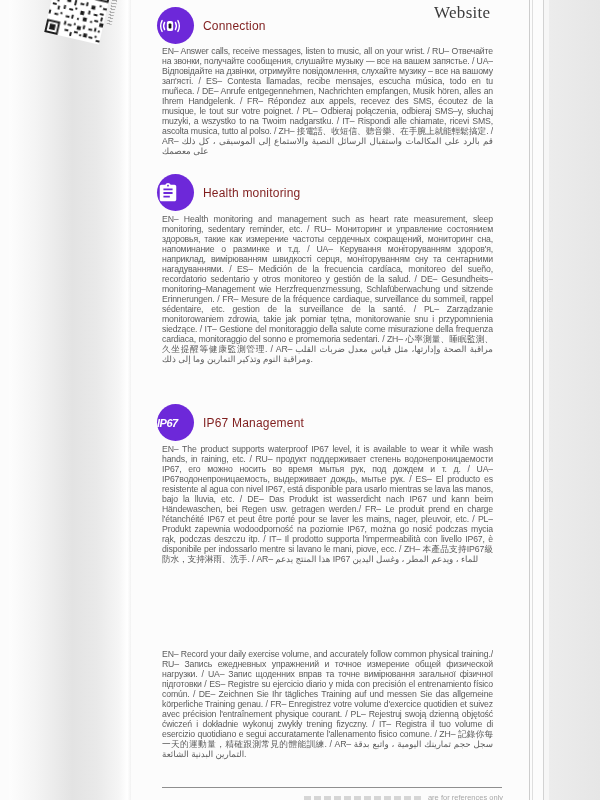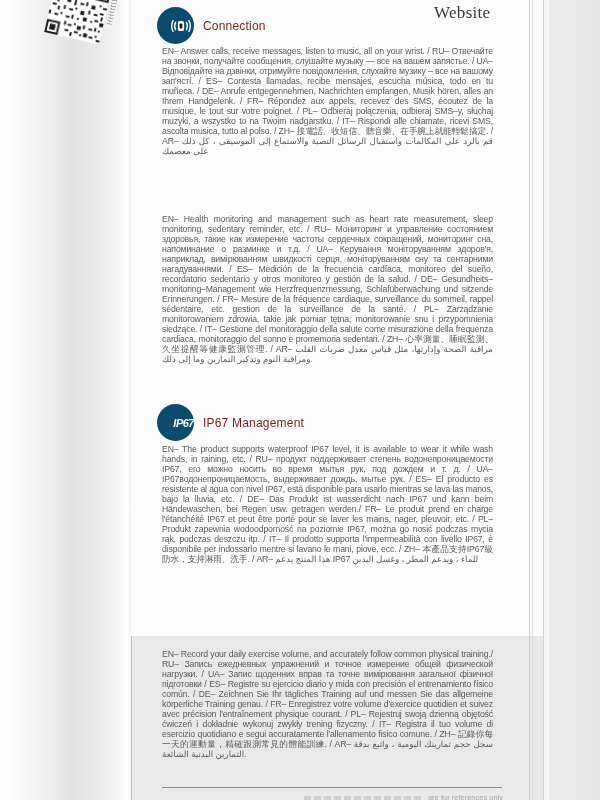--- a/index.html
+++ b/index.html
@@ -20,7 +20,7 @@
               background:repeating-linear-gradient(180deg,#8a8a8a 0 1.2px,transparent 1.2px 3px);}
 
   
-  .page{position:absolute;left:131px;top:0;width:412px;height:636px;background:#fcfcfc;}
+  .page{position:absolute;left:131px;top:0;width:412px;height:800px;background:#fcfcfc;}
   .print-border{position:absolute;left:398px;top:0;width:2px;height:800px;border-left:1px solid #cdcdcd;border-right:1px solid #dedede;}
   .page-edge{position:absolute;left:543px;top:0;width:5px;height:800px;background:#f6f6f6;border-left:1px solid #d2d2d2;border-right:1px solid #dcdcdc;}
   .bg-right{position:absolute;left:549px;top:0;width:51px;height:800px;background:linear-gradient(90deg,#ececec,#e6e6e6);}

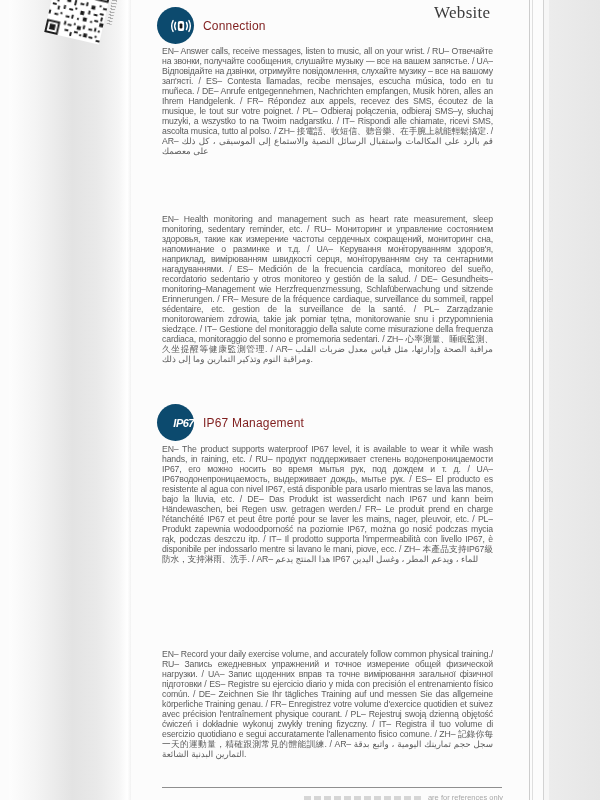--- a/index.html
+++ b/index.html
@@ -144,6 +144,14 @@
     </div>
     <div class="section-body" style="top:46px;height:128px">EN– Answer calls, receive messages, listen to music, all on your wrist. / RU– Отвечайте на звонки, получайте сообщения, слушайте музыку — все на вашем запястье. / UA– Відповідайте на дзвінки, отримуйте повідомлення, слухайте музику – все на вашому зап'ясті. / ES– Contesta llamadas, recibe mensajes, escucha música, todo en tu muñeca. / DE– Anrufe entgegennehmen, Nachrichten empfangen, Musik hören, alles an Ihrem Handgelenk. / FR– Répondez aux appels, recevez des SMS, écoutez de la musique, le tout sur votre poignet. / PL– Odbieraj połączenia, odbieraj SMS–y, słuchaj muzyki, a wszystko to na Twoim nadgarstku. / IT– Rispondi alle chiamate, ricevi SMS, ascolta musica, tutto al polso. / ZH– 接電話、收短信、聽音樂、在手腕上就能輕鬆搞定. / AR– قم بالرد على المكالمات واستقبال الرسائل النصية والاستماع إلى الموسيقى ، كل ذلك على معصمك</div>
 
+    <div class="section-head" style="top:174px">
+      <div class="icon-circle">
+        <svg width="22" height="22" viewBox="0 0 24 24">
+          <path fill="#ffffff" d="M19 3h-4.18C14.4 1.84 13.3 1 12 1c-1.3 0-2.4.84-2.82 2H5c-1.1 0-2 .9-2 2v14c0 1.1.9 2 2 2h14c1.1 0 2-.9 2-2V5c0-1.1-.9-2-2-2zm-7 0c.55 0 1 .45 1 1s-.45 1-1 1-1-.45-1-1 .45-1 1-1zm2 14H7v-2h7v2zm3-4H7v-2h10v2zm0-4H7V7h10v2z"></path>
+        </svg>
+      </div>
+      <div class="section-label">Health monitoring</div>
+    </div>
     <div class="section-body" style="top:214px;height:184px">EN– Health monitoring and management such as heart rate measurement, sleep monitoring, sedentary reminder, etc. / RU– Мониторинг и управление состоянием здоровья, такие как измерение частоты сердечных сокращений, мониторинг сна, напоминание о разминке и т.д. / UA– Керування моніторуванням здоров'я, наприклад, вимірюванням швидкості серця, моніторуванням сну та сентарними нагадуваннями. / ES– Medición de la frecuencia cardíaca, monitoreo del sueño, recordatorio sedentario y otros monitoreo y gestión de la salud. / DE– Gesundheits–monitoring–Management wie Herzfrequenzmessung, Schlafüberwachung und sitzende Erinnerungen. / FR– Mesure de la fréquence cardiaque, surveillance du sommeil, rappel sédentaire, etc. gestion de la surveillance de la santé. / PL– Zarządzanie monitorowaniem zdrowia, takie jak pomiar tętna, monitorowanie snu i przypomnienia siedzące. / IT– Gestione del monitoraggio della salute come misurazione della frequenza cardiaca, monitoraggio del sonno e promemoria sedentari. / ZH– 心率測量、睡眠監測、久坐提醒等健康監測管理. / AR– مراقبة الصحة وإدارتها، مثل قياس معدل ضربات القلب ومراقبة النوم وتذكير التمارين وما إلى ذلك.</div>
 
     <div class="section-head" style="top:404px">

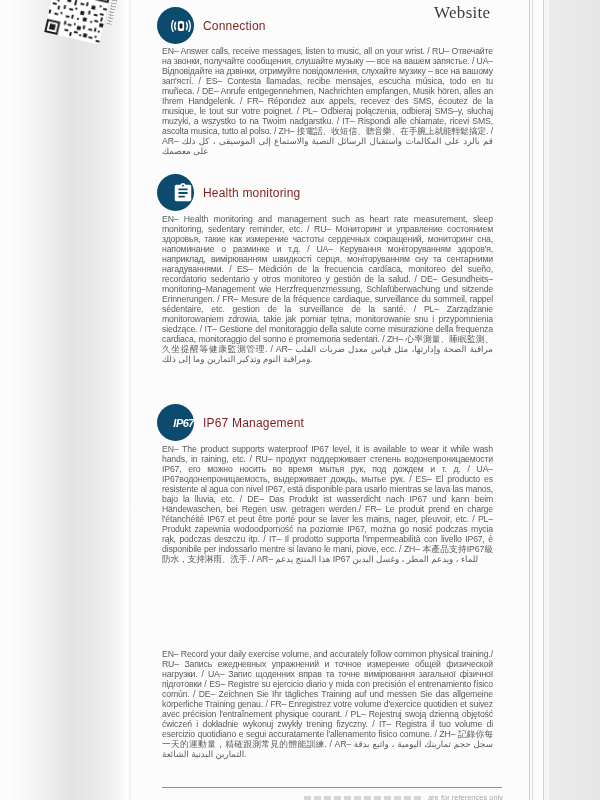--- a/index.html
+++ b/index.html
@@ -28,7 +28,7 @@
   .website{position:absolute;left:303px;top:3px;font-family:"Liberation Serif",serif;font-size:17px;color:#3c3c3c;letter-spacing:.3px;}
 
   .section-head{position:absolute;left:26px;height:37px;display:flex;align-items:center;}
-  .icon-circle{width:37px;height:37px;border-radius:50%;background:#0c4a6e;display:flex;align-items:center;justify-content:flex-end;flex:0 0 37px;}
+  .icon-circle{width:37px;height:37px;border-radius:50%;background:#6d28d9;display:flex;align-items:center;justify-content:flex-start;flex:0 0 37px;}
   .icon-circle svg{display:block;}
   .ip67-text{color:#fff;font-size:11px;font-weight:700;font-style:italic;letter-spacing:-.5px;}
   .section-label{margin-left:9px;font-size:12px;color:#7f1d1d;letter-spacing:.2px;white-space:nowrap;}

